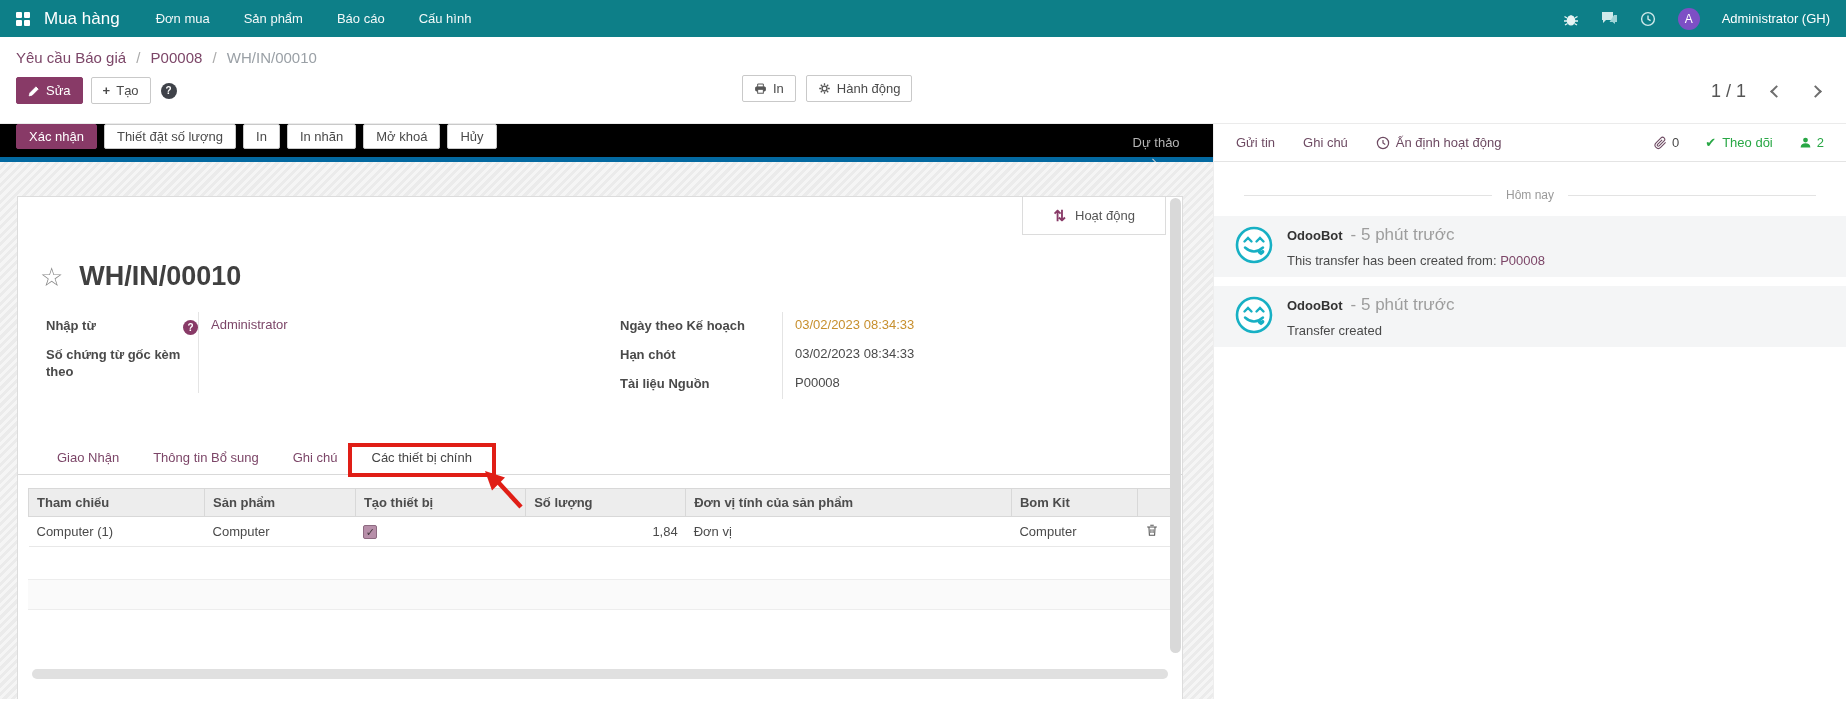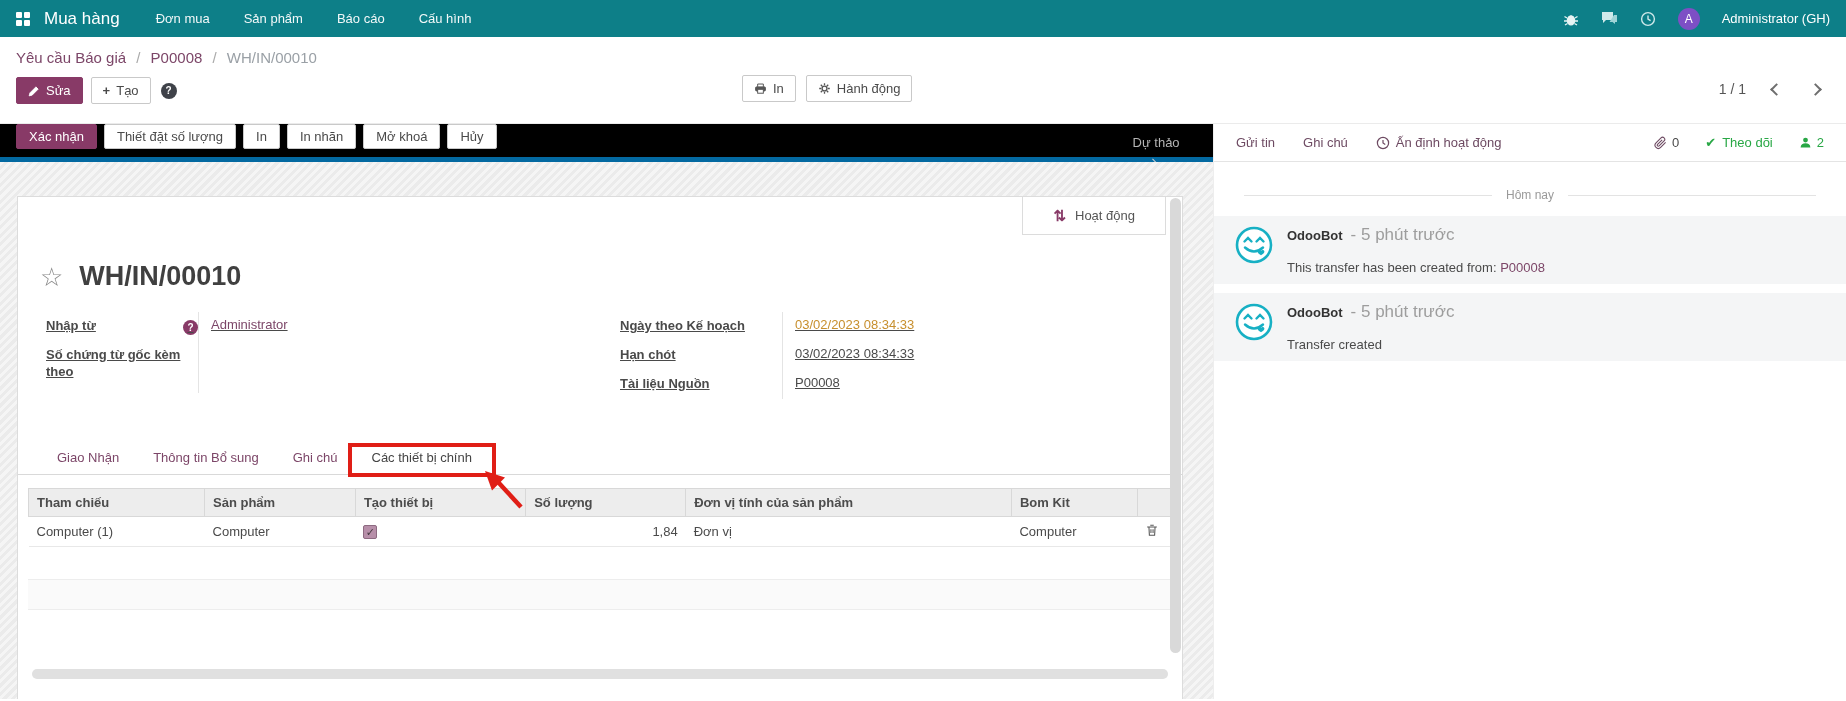--- a/index.html
+++ b/index.html
@@ -32,7 +32,7 @@
   .help-circle { width:16px; height:16px; border-radius:50%; background:#3f4249; color:#fff; font-size:10px; font-weight:bold;
                  display:inline-flex; align-items:center; justify-content:center; }
   .cp-center { position:absolute; left:742px; top:38px; display:flex; gap:10px; }
-  .pager { position:absolute; right:26px; top:44px; display:flex; align-items:center; gap:26px; color:#555; font-size:14px; }
+  .pager { position:absolute; right:26px; top:44px; display:flex; align-items:center; gap:26px; color:#555; font-size:18px; }
   .chev { width:9px; height:9px; border-top:2px solid #6e6e6e; border-right:2px solid #6e6e6e; display:inline-block; cursor:pointer; }
   .chev-left { transform:rotate(-135deg); }
   .chev-right { transform:rotate(45deg); }

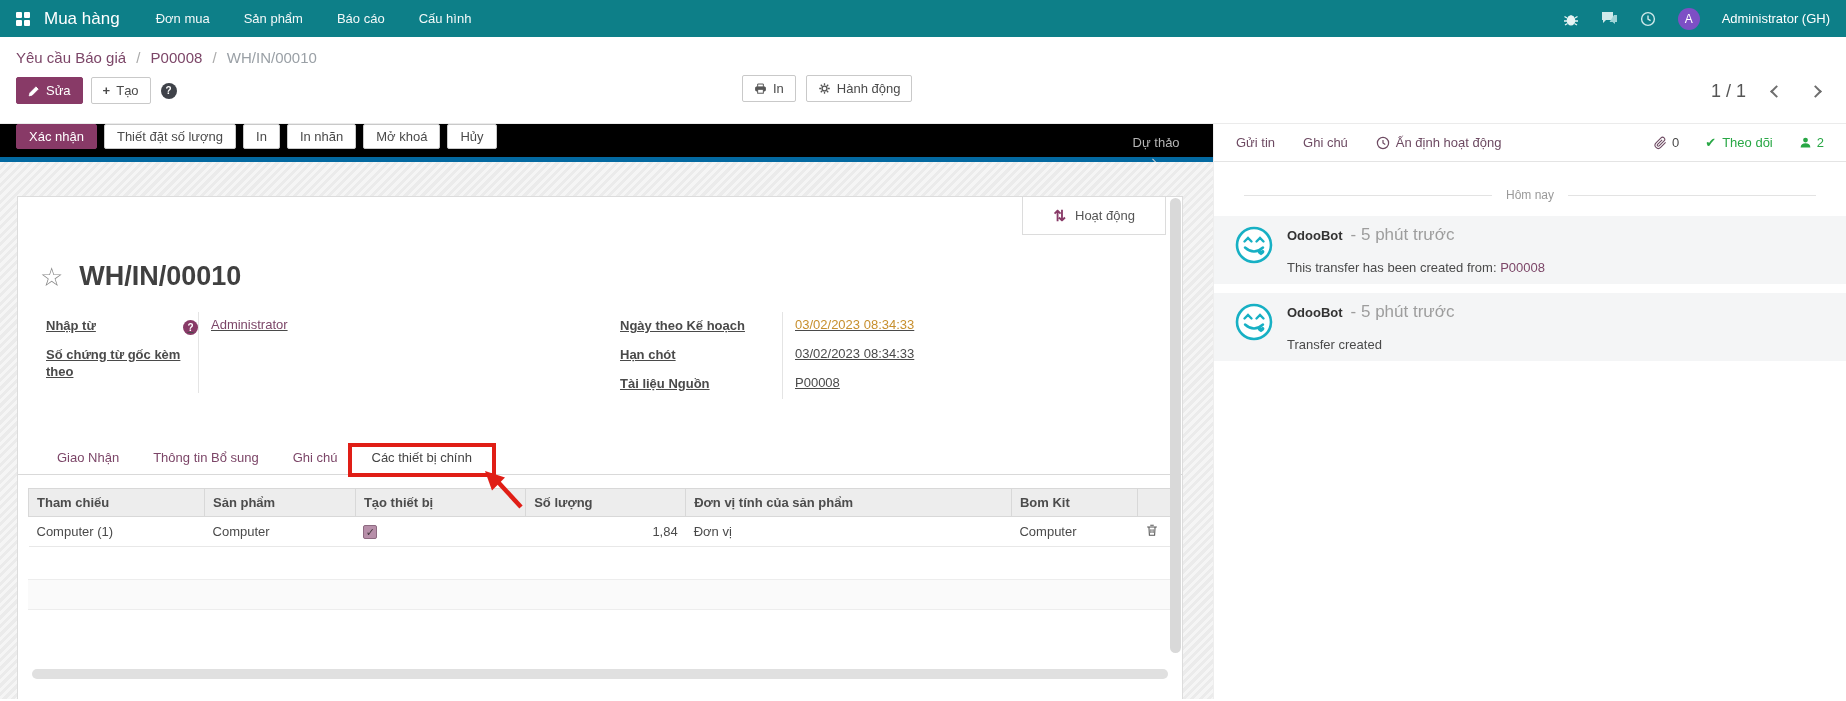--- a/index.html
+++ b/index.html
@@ -120,7 +120,7 @@
   .msg-head { display:flex; align-items:baseline; gap:8px; }
   .msg-author { font-weight:bold; color:#333; }
   .msg-time { color:#9d9d9d; font-size:17px; }
-  .msg-body { margin-top:15px; color:#4a4a4a; }
+  .msg-body { margin-top:8px; color:#4a4a4a; }
   .msg-link { color:#7c4668; cursor:pointer; }
 </style>
 </head>

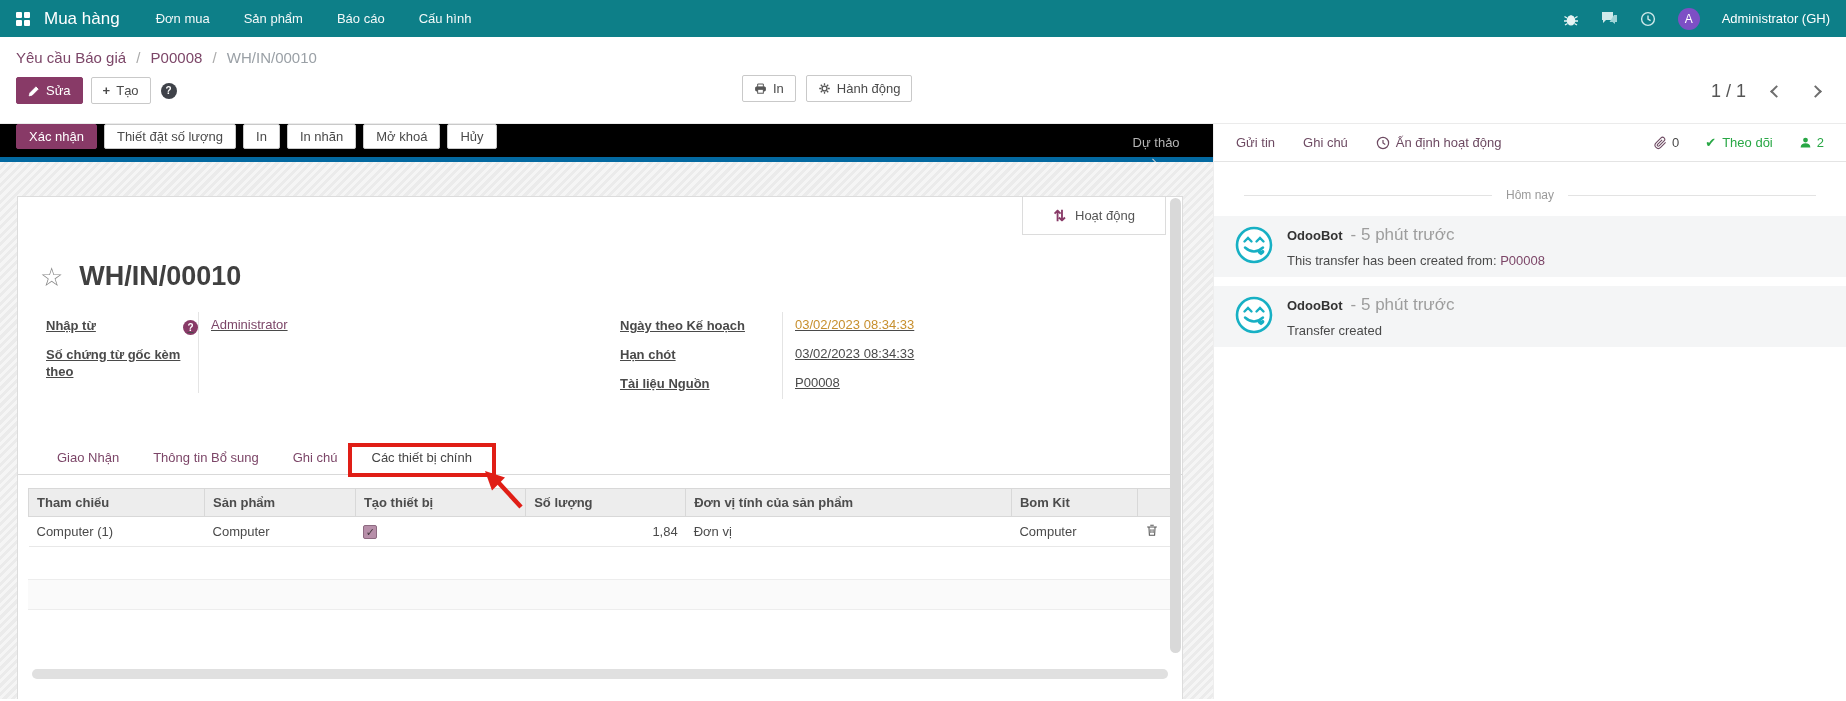--- a/index.html
+++ b/index.html
@@ -69,7 +69,7 @@
   .star { font-size:26px; color:#8a8a8a; line-height:26px; cursor:pointer; }
   .doc-title { font-size:27px; font-weight:bold; color:#404040; }
 
-  .fields { display:grid; grid-template-columns:1fr 1fr; column-gap:40px; padding:20px 28px 0 28px;text-decoration:underline; }
+  .fields { display:grid; grid-template-columns:1fr 1fr; column-gap:40px; padding:20px 28px 0 28px; }
   .fgroup { display:flex; flex-direction:column; }
   .frow { display:flex; min-height:29px; }
   .flabel { width:152px; flex:none; font-weight:bold; color:#4a4a4a; padding-top:5px; display:flex; justify-content:space-between; align-items:flex-start; line-height:17px; }

